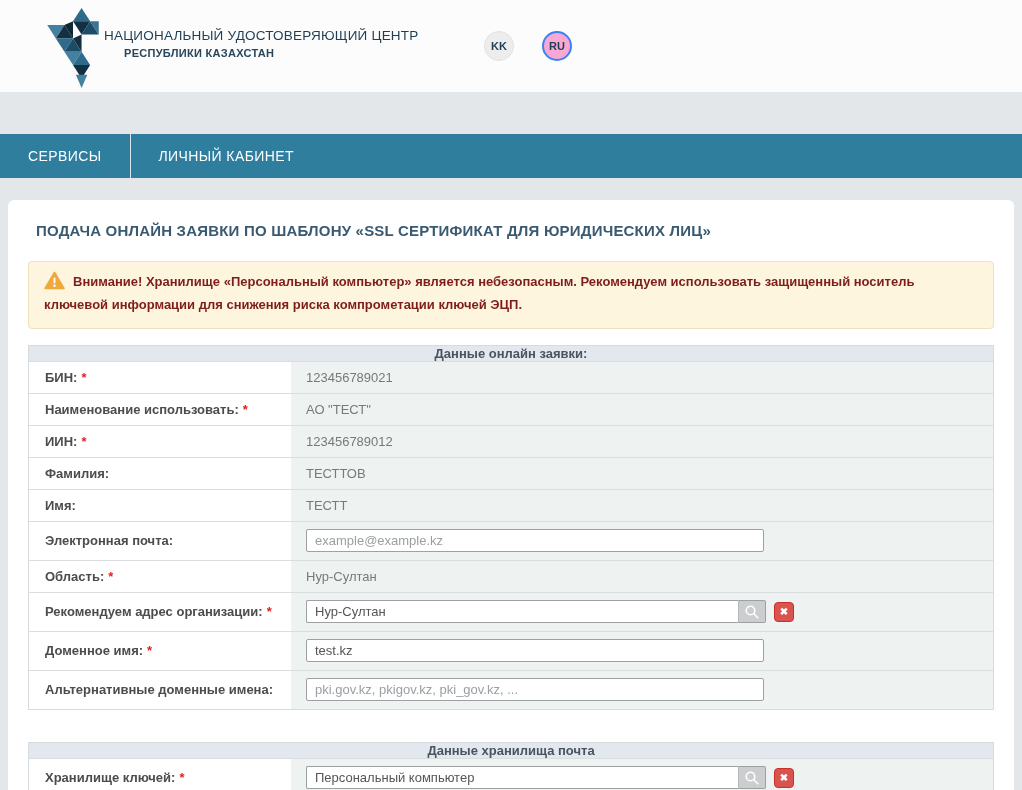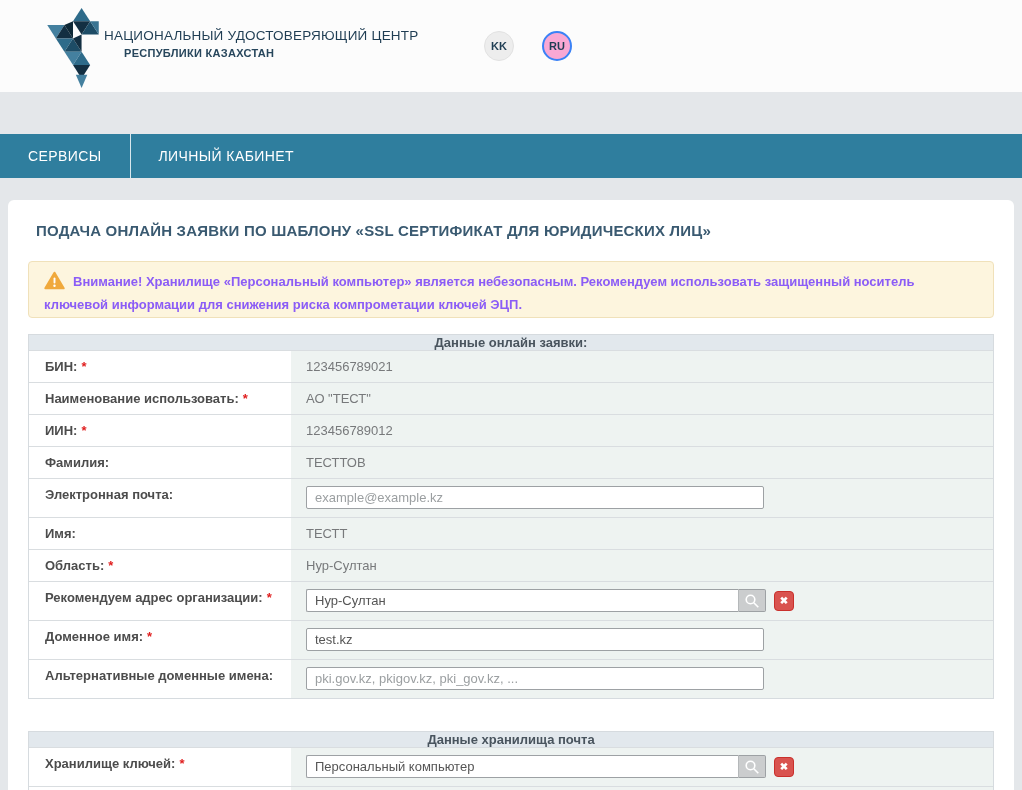--- a/index.html
+++ b/index.html
@@ -32,7 +32,7 @@
     margin:6px 0 22px 8px; }
 
   .warning-box { background:#fdf5de; border:1px solid #f0e1ba; border-radius:4px;
-    padding:9px 15px 2px; font-size:13px; font-weight:bold; color:#8b5cf6;
+    padding:9px 15px 13px; font-size:13px; font-weight:bold; color:#7f1d1d;
     line-height:1.45; margin:0 0 16px 0; }
   .warn-icon { display:inline-block; vertical-align:-4px; margin-right:8px; }
 

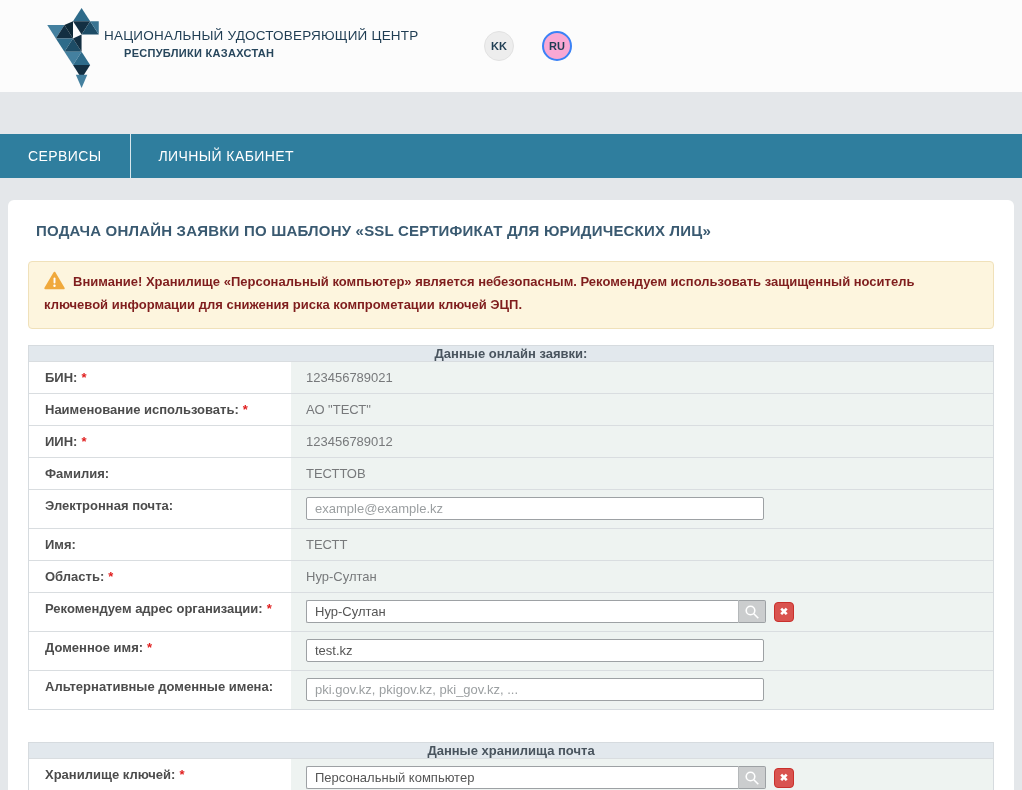--- a/index.html
+++ b/index.html
@@ -42,7 +42,7 @@
     text-align:center; padding:0 0; }
   .frow { display:flex; border-top:1px solid #d9dde0; }
   .fcell-label { width:262px; background:#ffffff; padding:8px 10px 8px 16px;
-    font-size:13px; font-weight:bold; color:#4c4c4c; display:flex; }
+    font-size:13px; font-weight:bold; color:#4c4c4c; display:flex; align-items:center; }
   .req { color:#e01e1e; margin-left:4px; font-weight:bold; }
   .fcell-value { flex:1; background:#eef3f1; padding:4px 17px 4px 15px; display:flex;
     align-items:center; font-size:13px; color:#77797b; min-height:30px; }

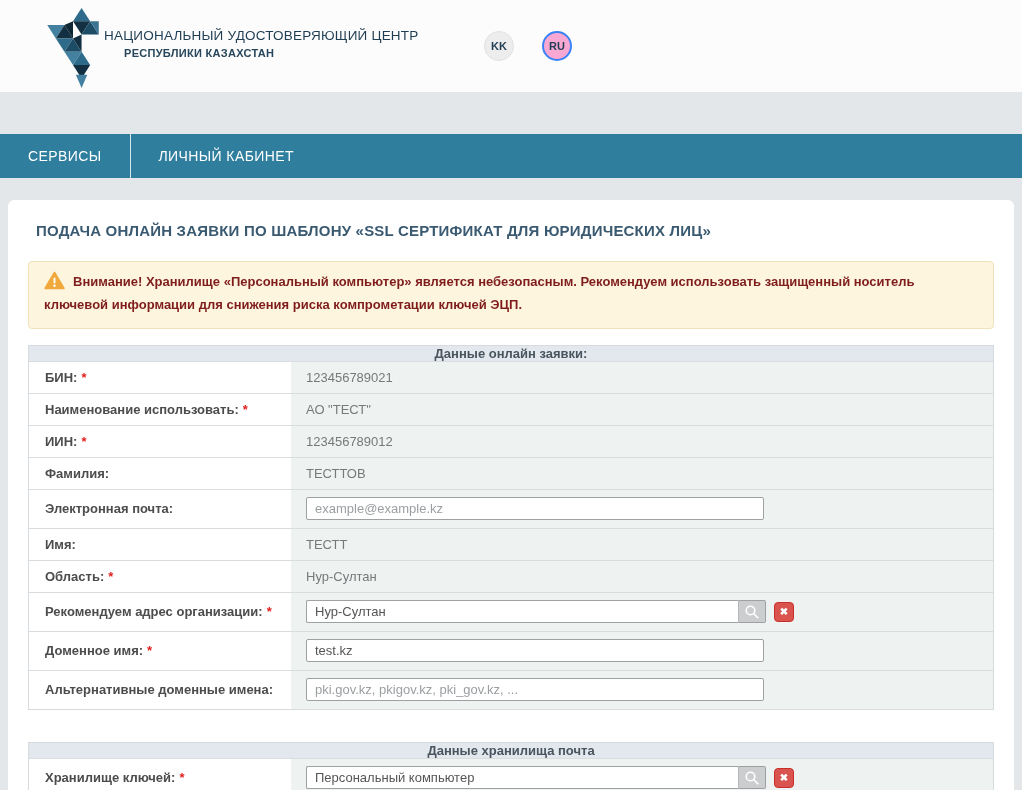--- a/index.html
+++ b/index.html
@@ -152,6 +152,13 @@
         <div class="fcell-value">ТЕСТТОВ</div>
       </div>
 
+      <div class="frow">
+        <div class="fcell-label">
+            <span>Имя:</span>
+          </div>
+        <div class="fcell-value">ТЕСТТ</div>
+      </div>
+
       <div class="frow input-row">
         <div class="fcell-label">
             <span>Электронная почта:</span>
@@ -159,13 +166,6 @@
         <div class="fcell-value">
           <input type="text" class="txt-input" placeholder="example@example.kz" style="">
         </div>
-      </div>
-
-      <div class="frow">
-        <div class="fcell-label">
-            <span>Имя:</span>
-          </div>
-        <div class="fcell-value">ТЕСТТ</div>
       </div>
 
       <div class="frow">

